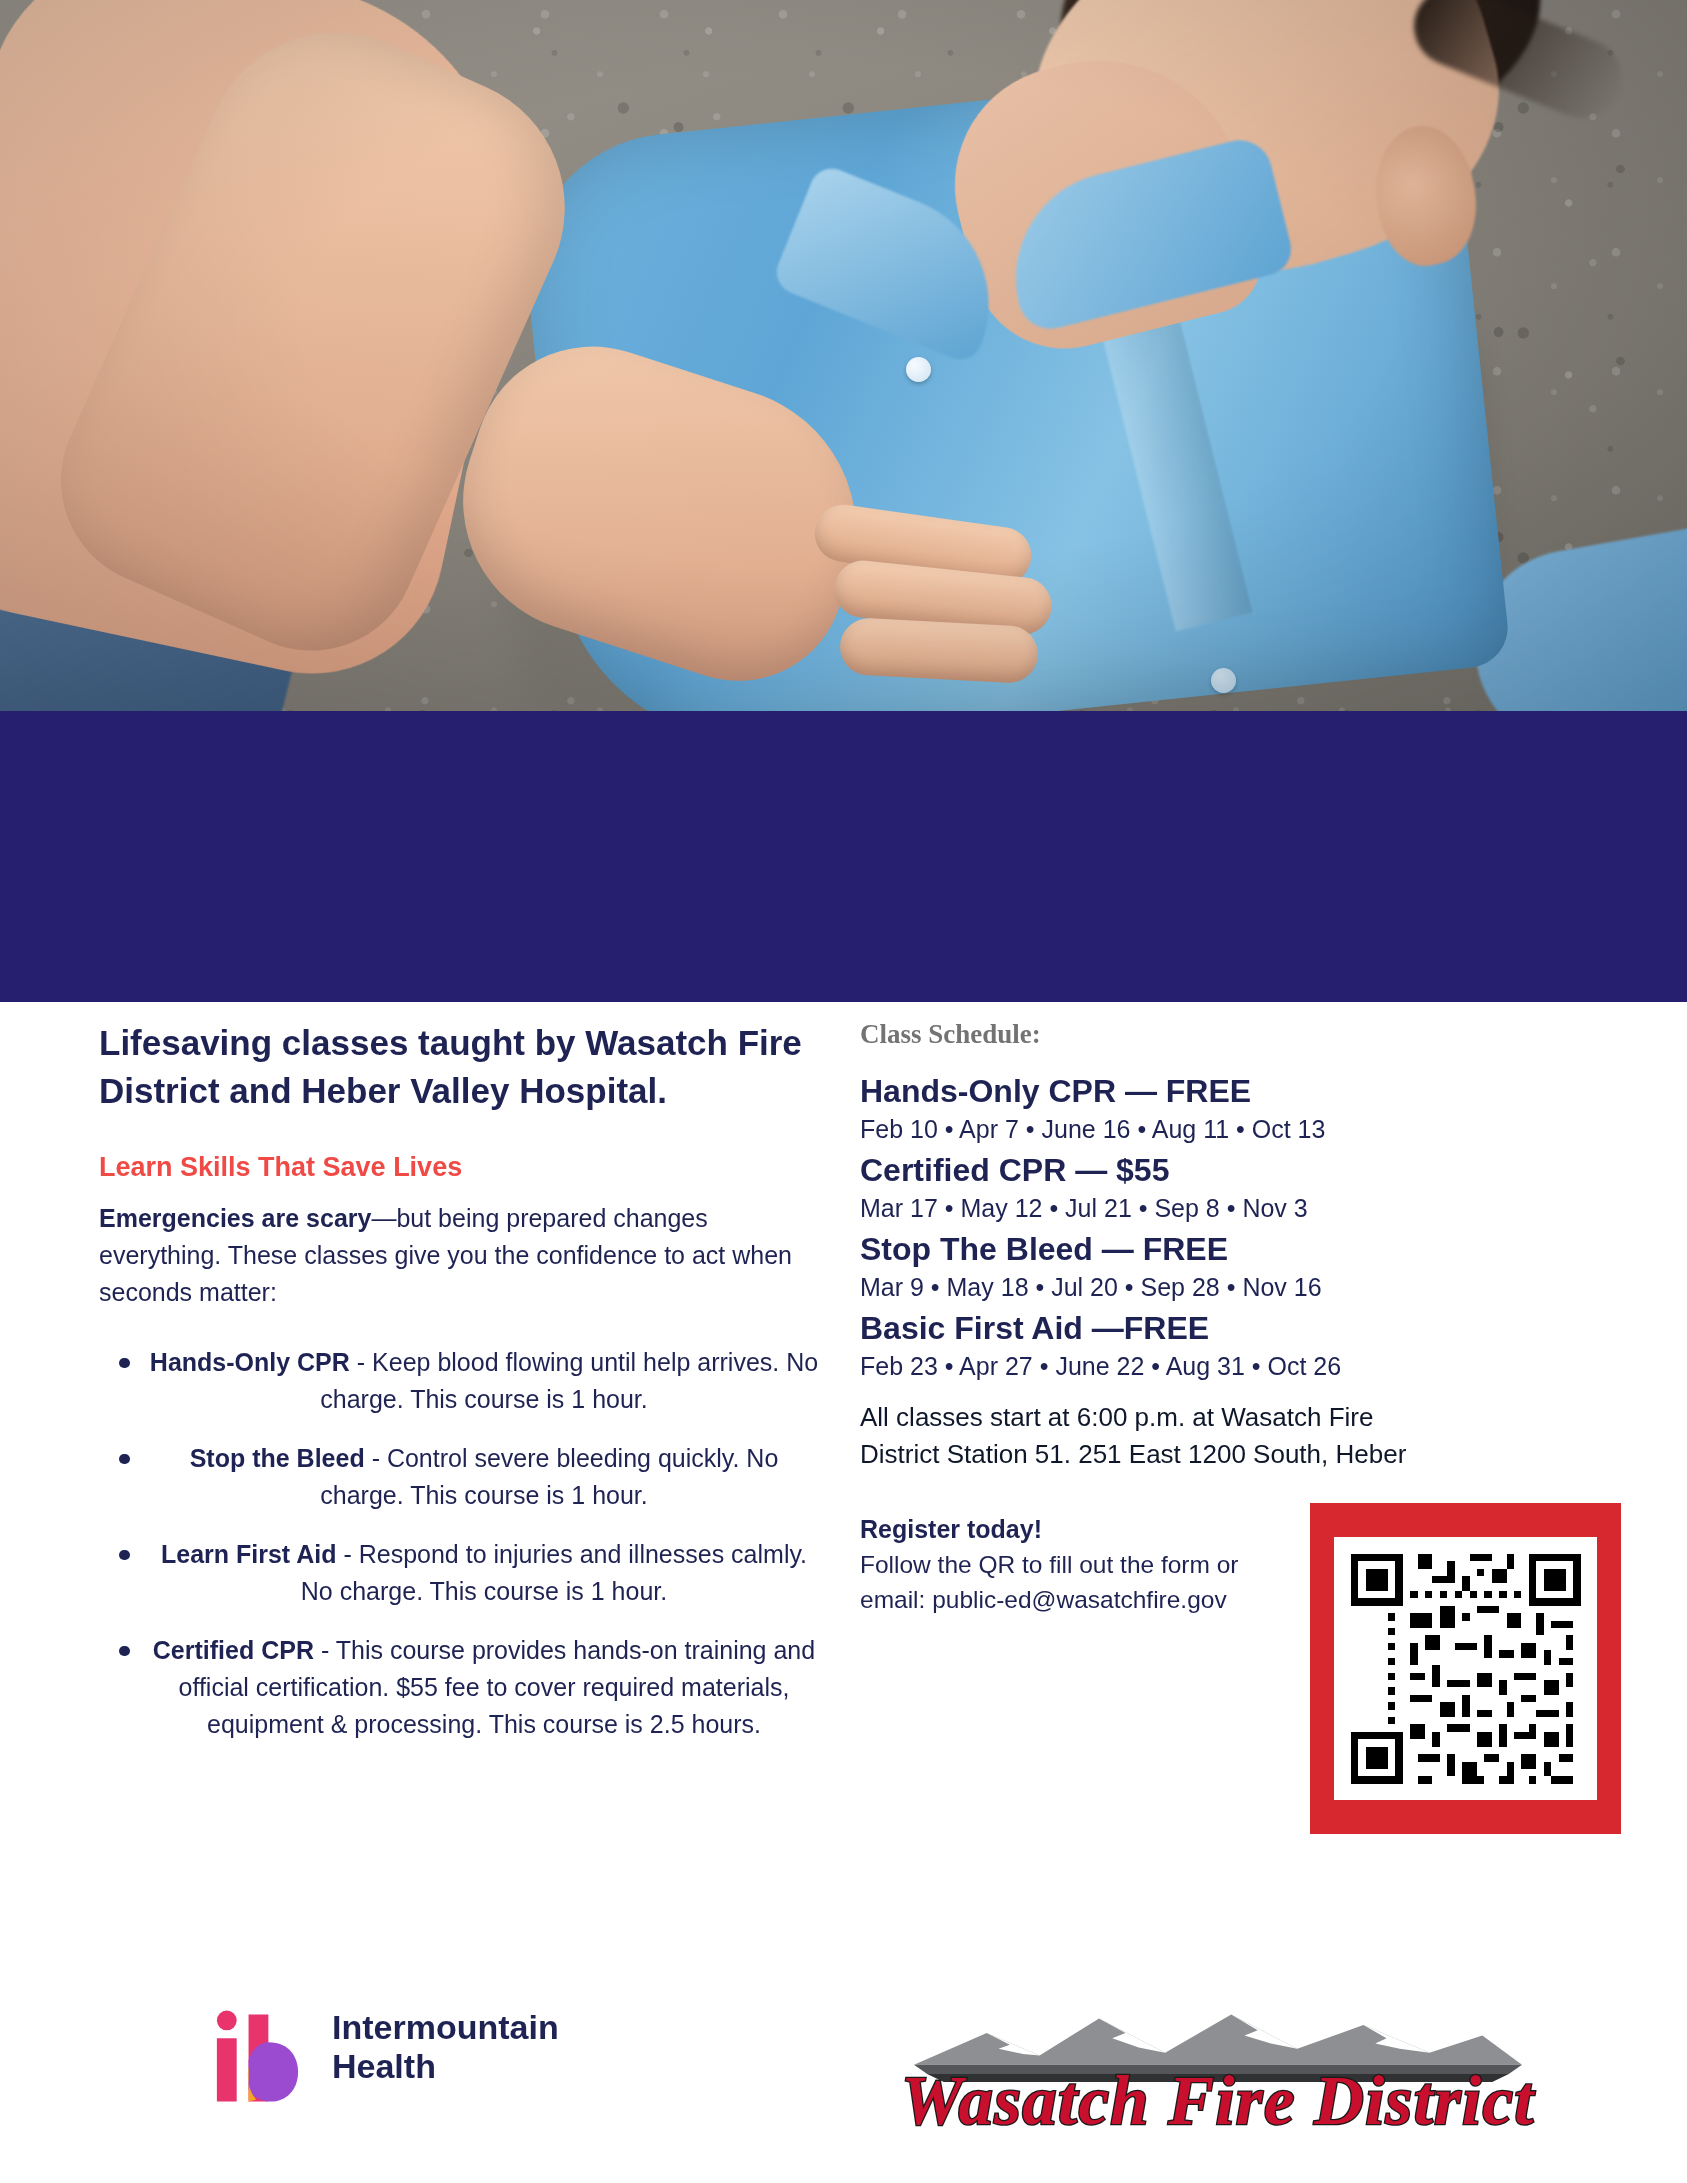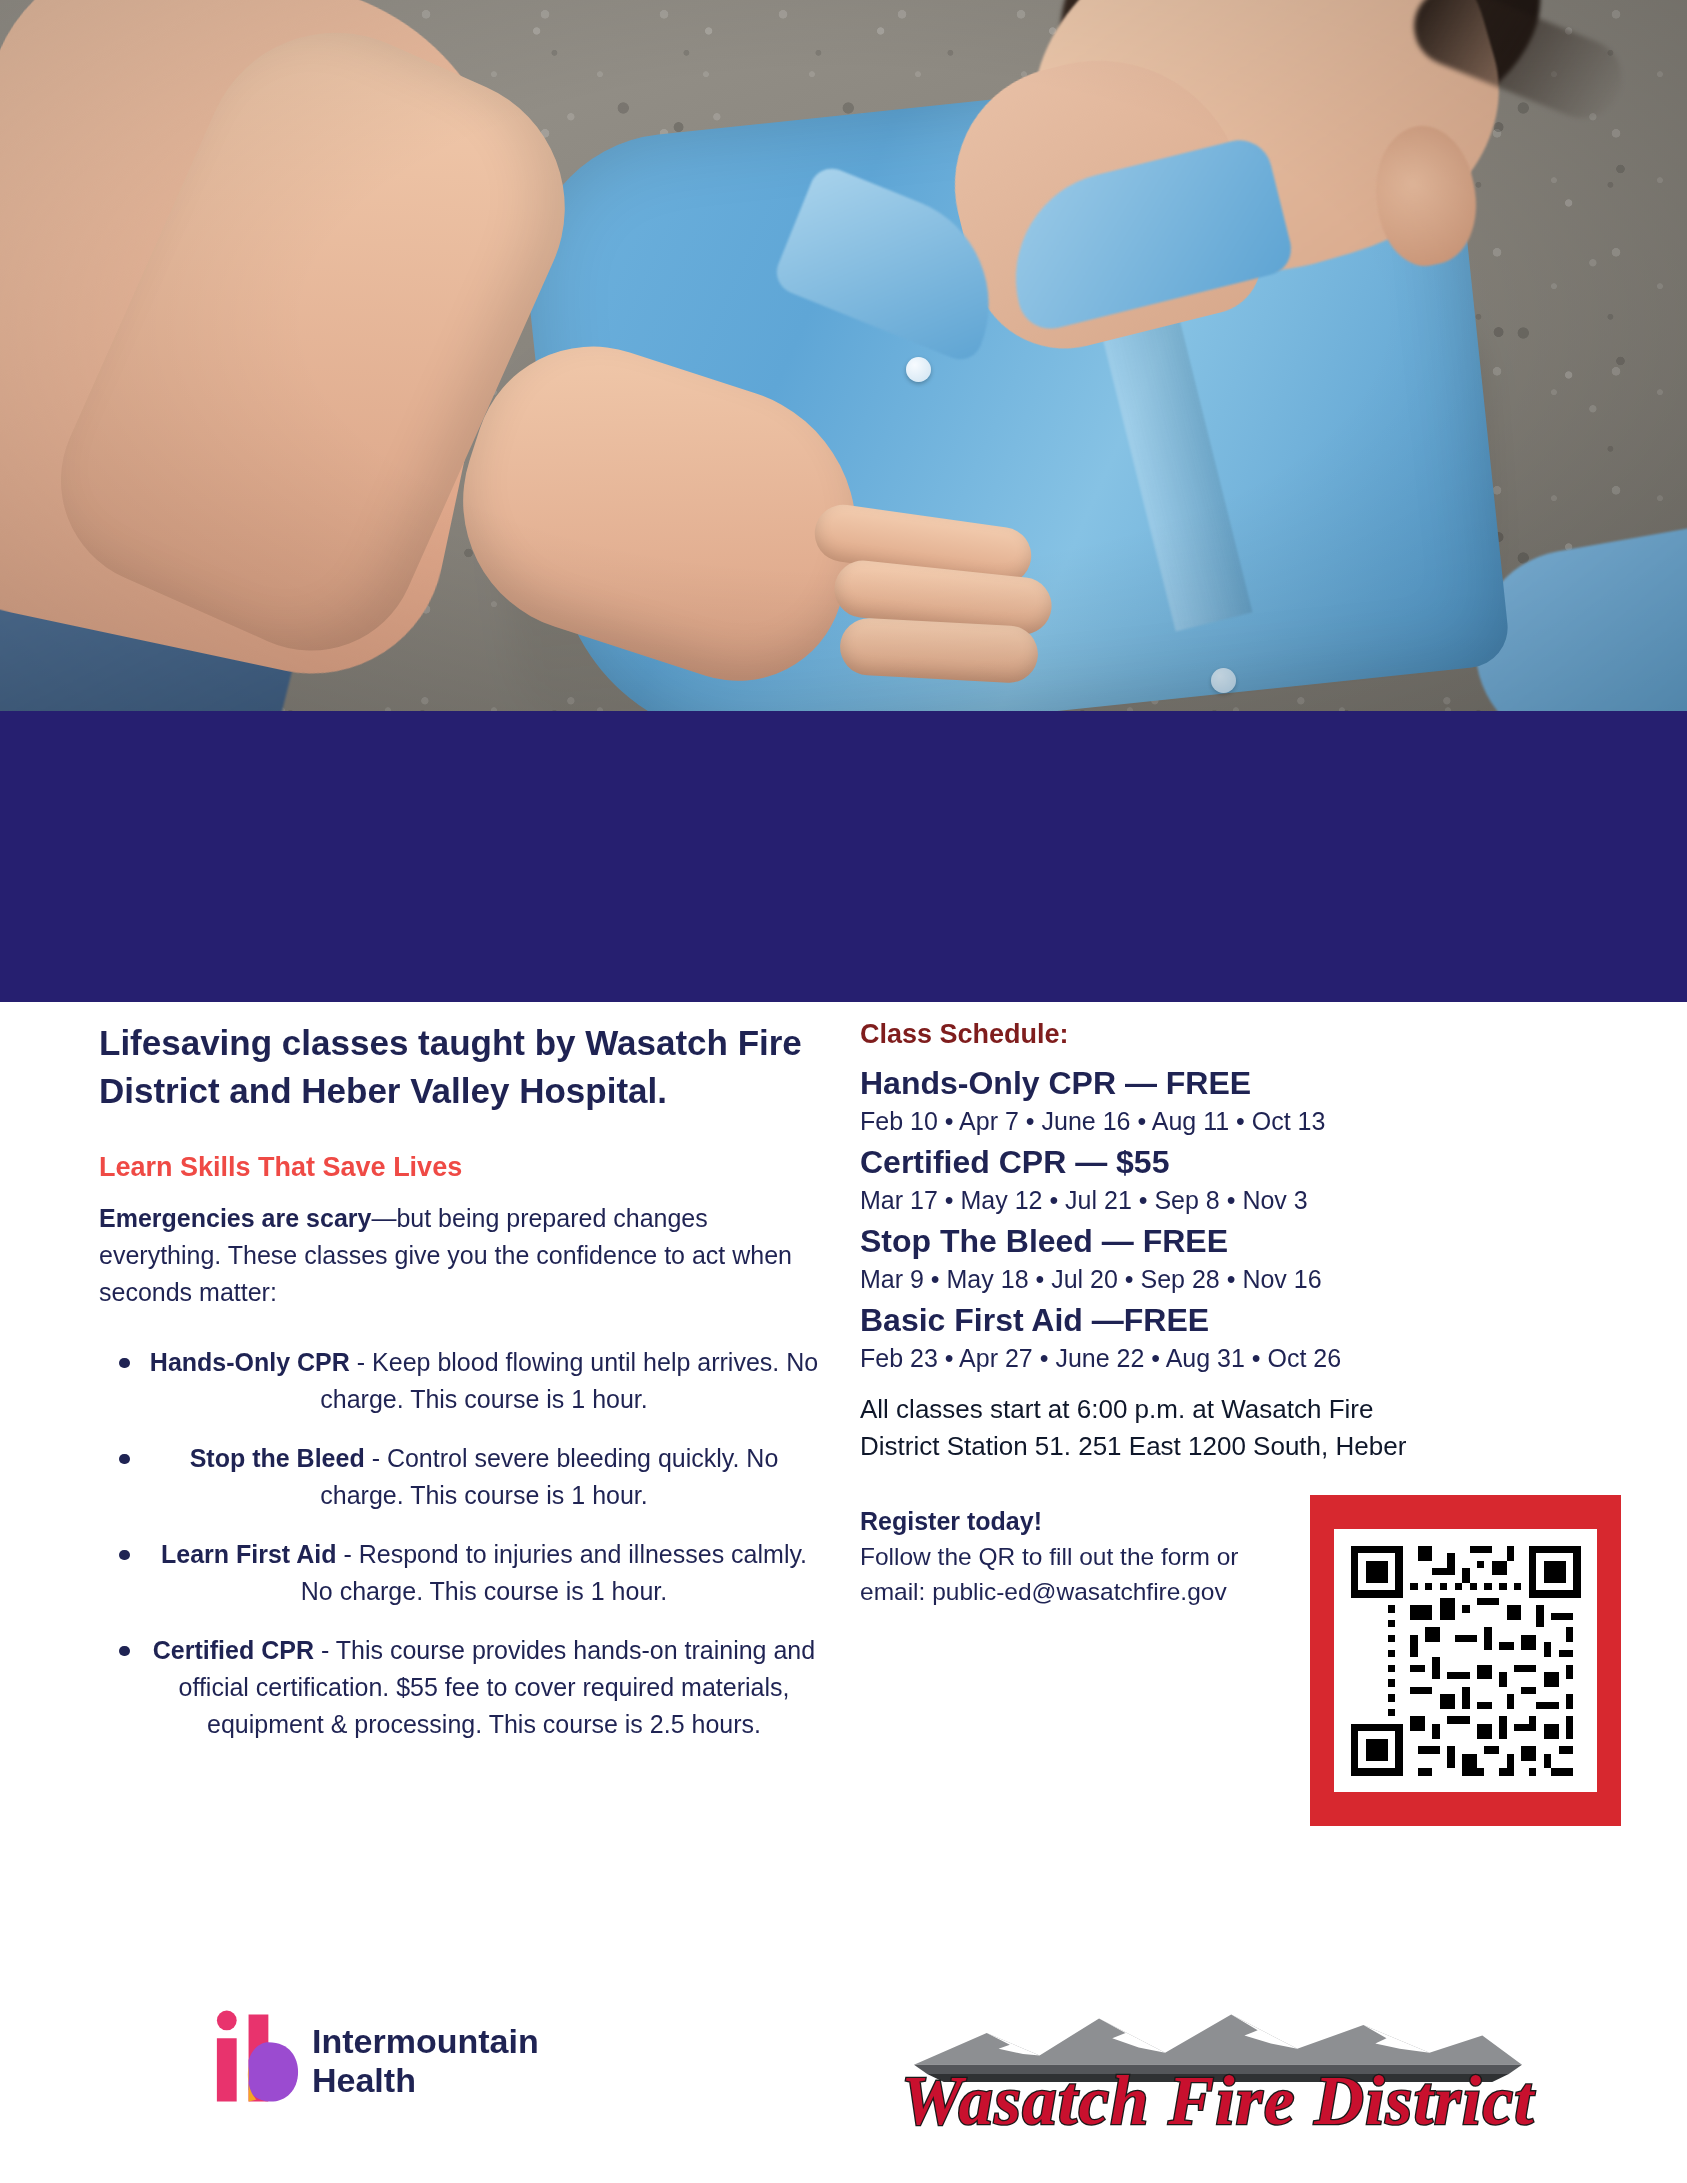--- a/index.html
+++ b/index.html
@@ -286,10 +286,11 @@
 
   
   .sched-title {
-    color: #7f1d1d;
+    color: #737373;
     font-size: 27px;
     font-weight: bold;
-    margin: 0 0 12px 0;
+    margin: 0 0 20px 0;
+    font-family: Liberation Serif, serif;
   }
   .sched-item { margin-bottom: 2.6px; }
   .sched-name {

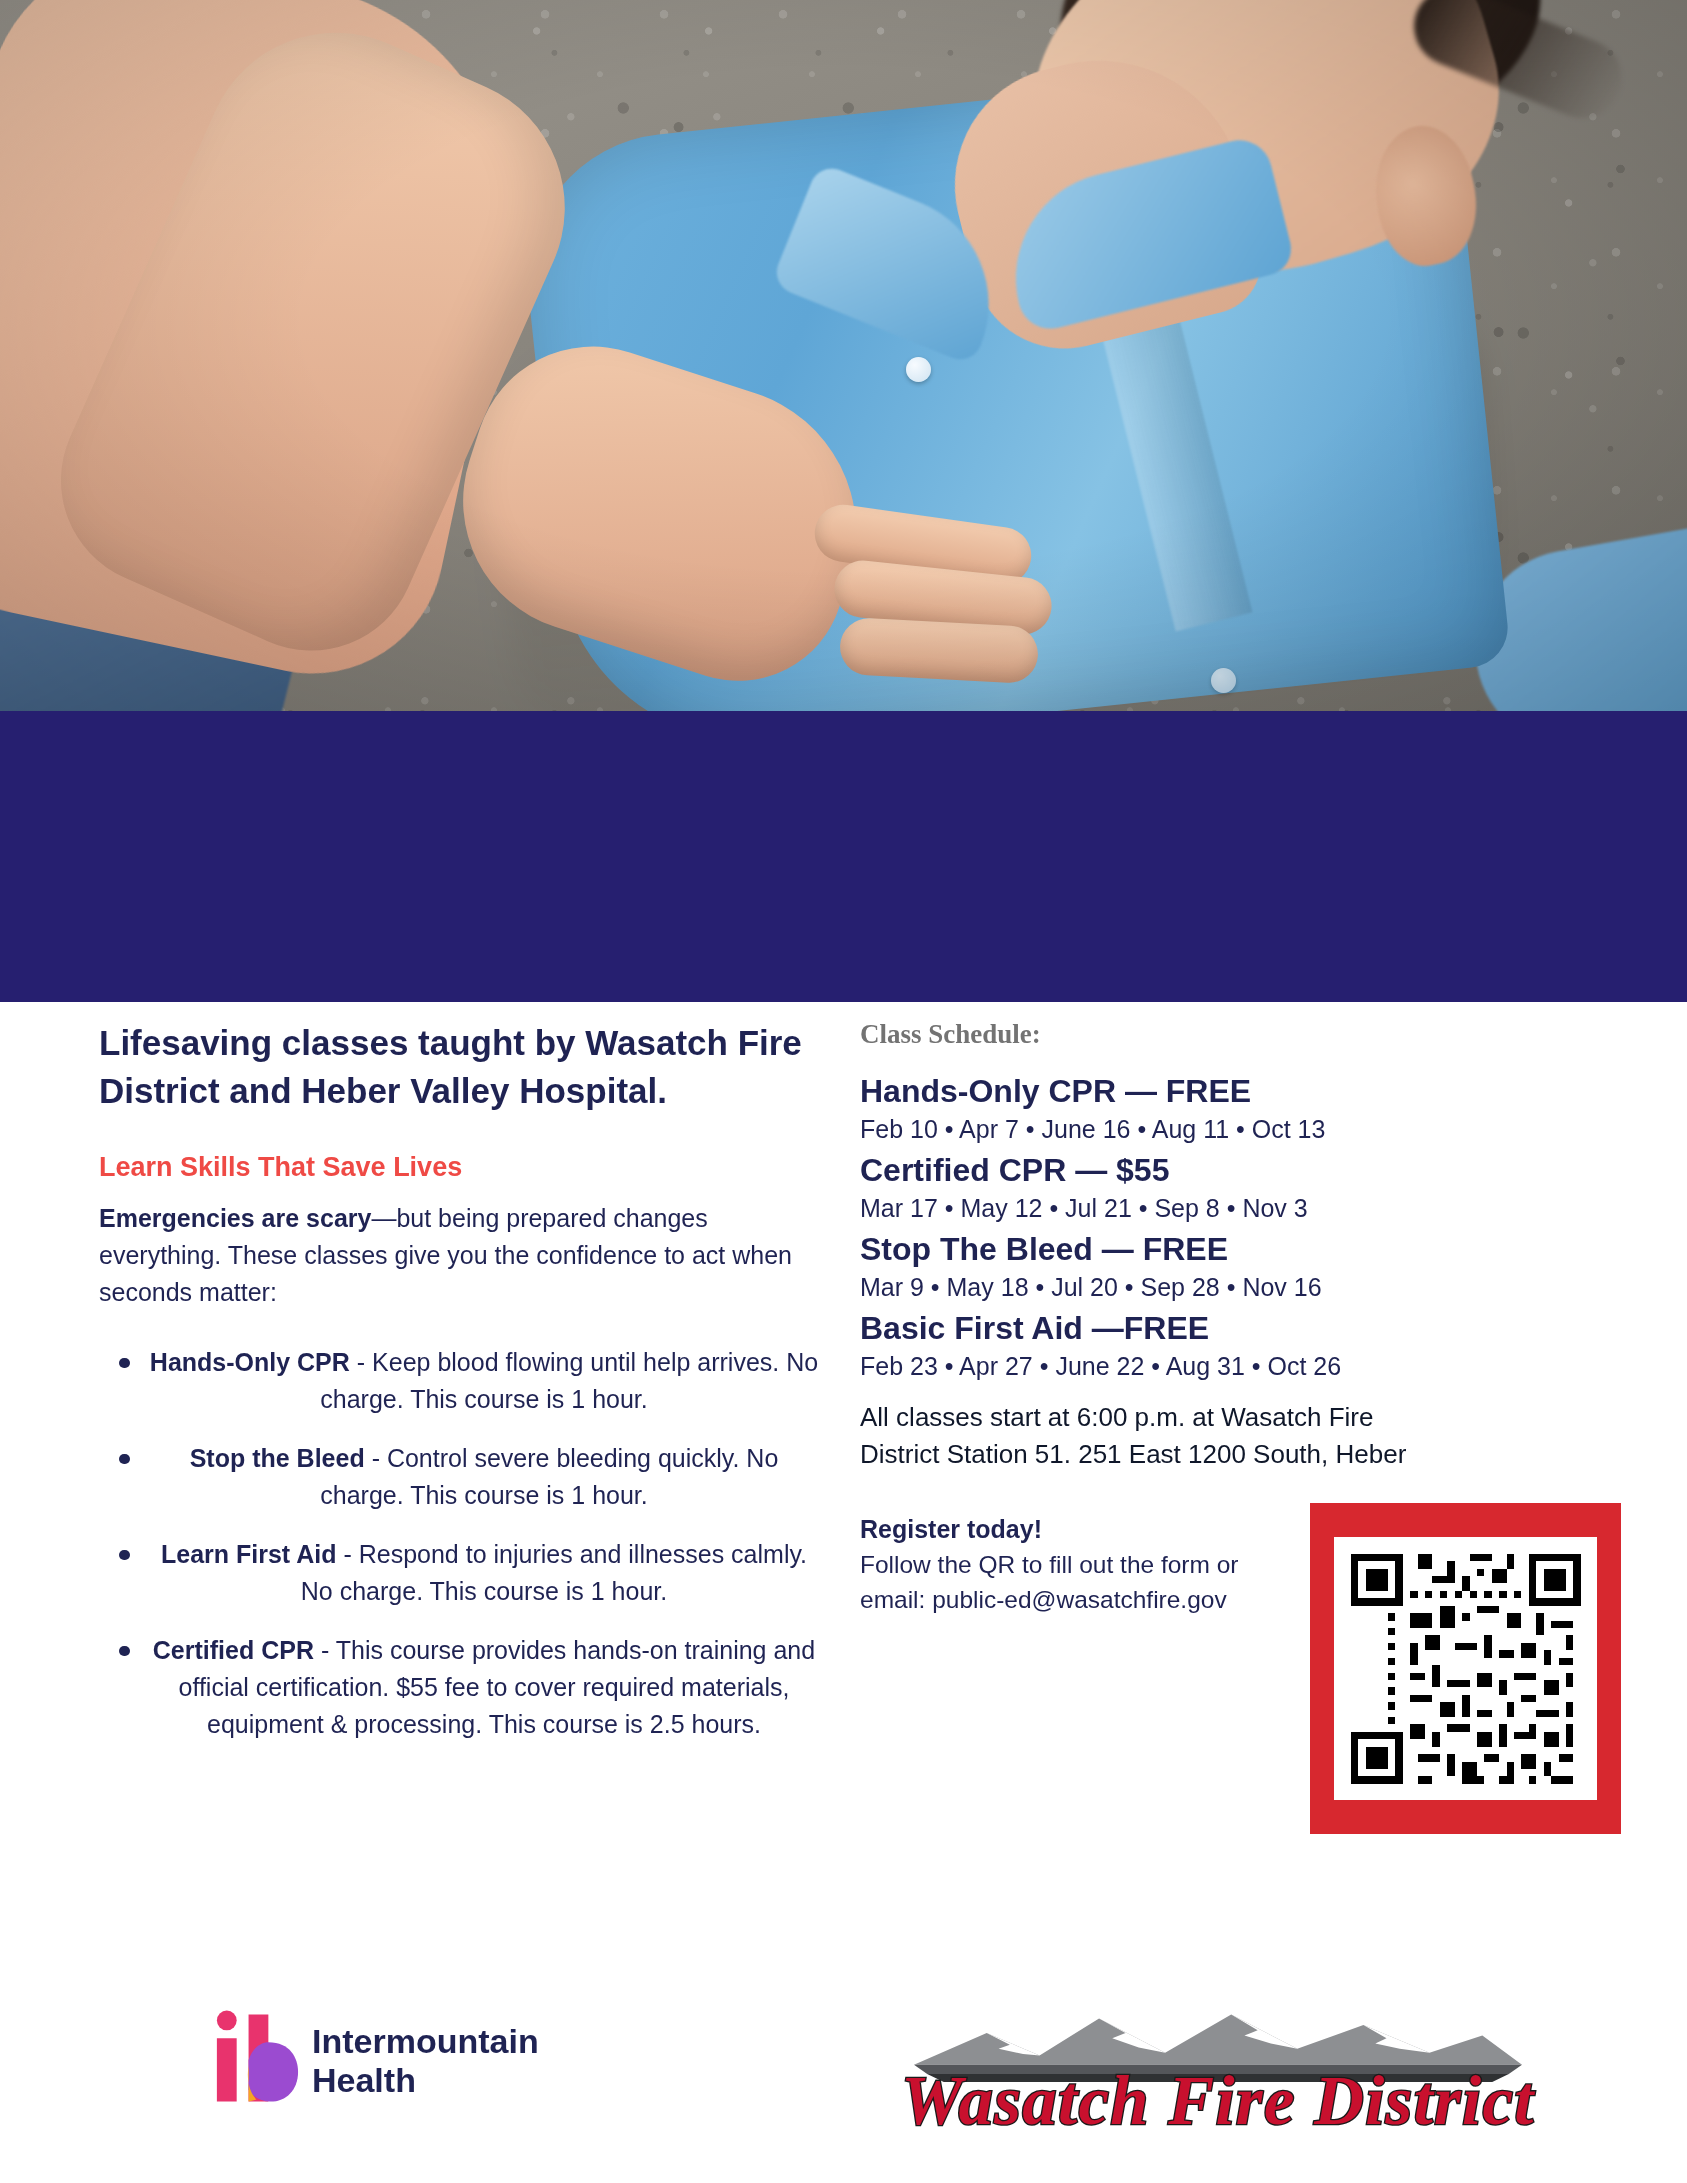--- a/index.html
+++ b/index.html
@@ -356,8 +356,7 @@
     position: absolute;
     left: 205px; top: 23px;
     display: flex;
-    align-items: center;
-    gap: 8px;
+    gap: 28px;
   }
   .ih-mark { width: 99px; height: 106px; }
   .ih-text {

